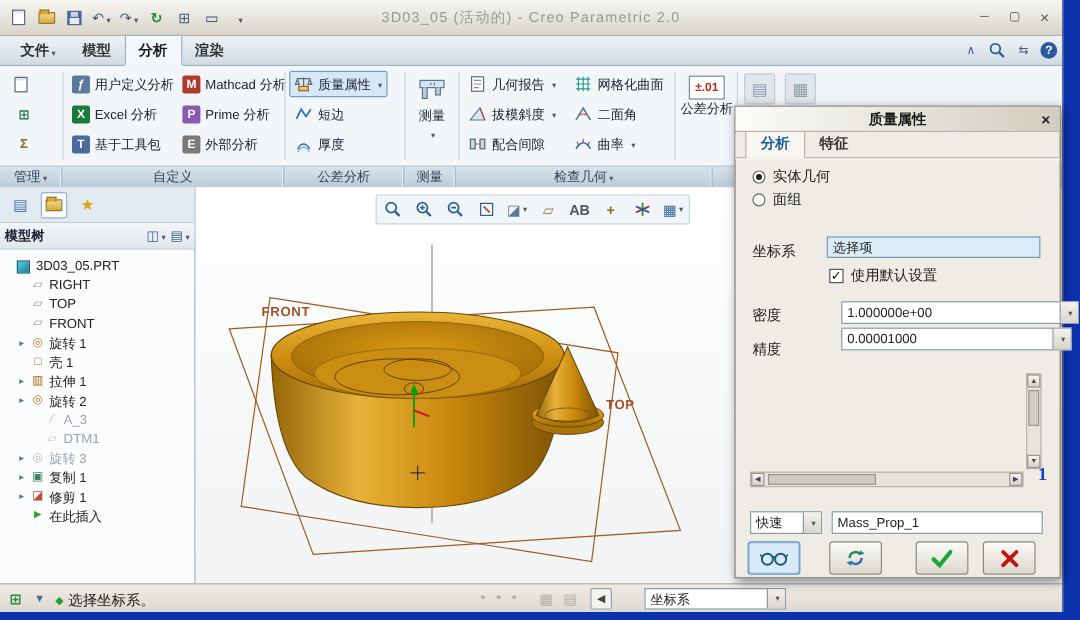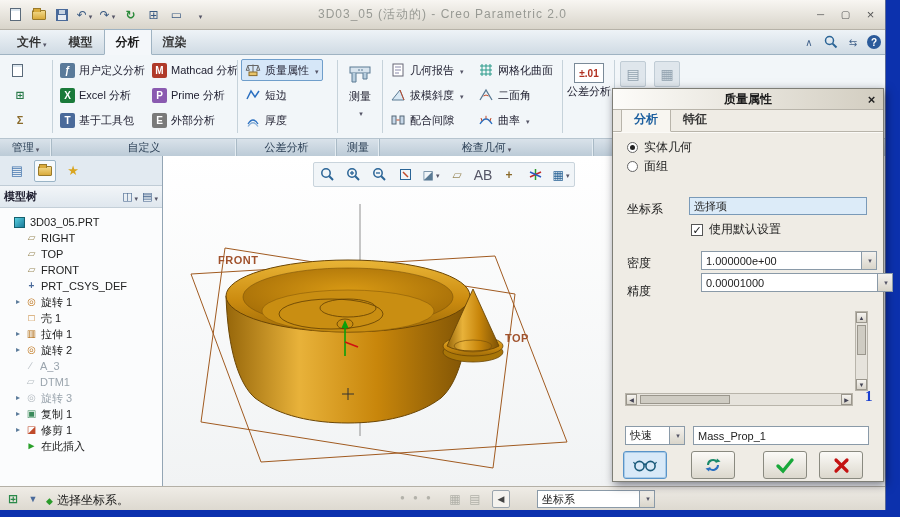--- a/index.html
+++ b/index.html
@@ -475,7 +475,7 @@
           <span style="font-size:12px;color:#9a8a5a">▱</span>
         </span>
       <span class="gbtn">
-          <span style="font-size:14px;font-weight:normal;color:#556">AB</span>
+          <span style="font-size:12px;font-weight:bold;color:#556">AB</span>
         </span>
       <span class="gbtn">
           <span style="font-weight:bold;font-size:12px;color:#8a6a2a">+</span>

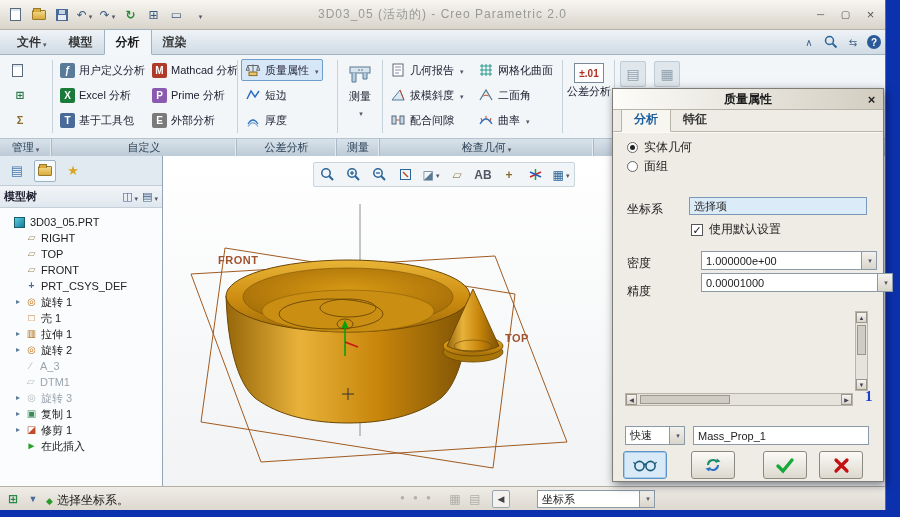--- a/index.html
+++ b/index.html
@@ -609,7 +609,7 @@
   </div>
 
   <span class="dlbl" style="left:14px;top:166px">密度</span>
-  <div class="dcombo" style="left:88px;top:162px;width:176px">
+  <div class="dcombo" style="left:88px;top:162px;width:198px">
     <span>1.000000e+00</span>
     <span class="cbtn">
         <span class="car"></span>

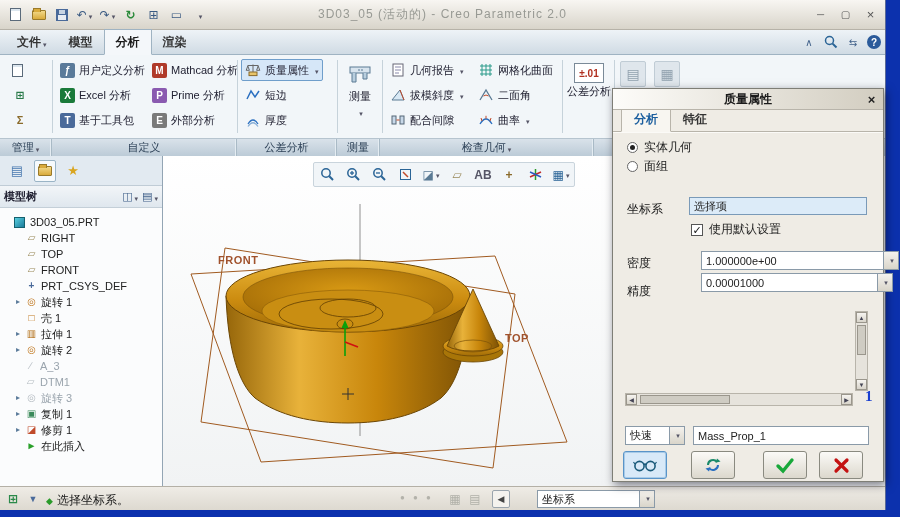--- a/index.html
+++ b/index.html
@@ -381,11 +381,6 @@
           <span>FRONT</span>
         </div>
       <div class="trow lv1">
-          <span class="sp"></span>
-          <span class="ti ti-csys"></span>
-          <span>PRT_CSYS_DEF</span>
-        </div>
-      <div class="trow lv1">
           <span class="exp"></span>
           <span class="ti ti-revolve"></span>
           <span>旋转 1</span>

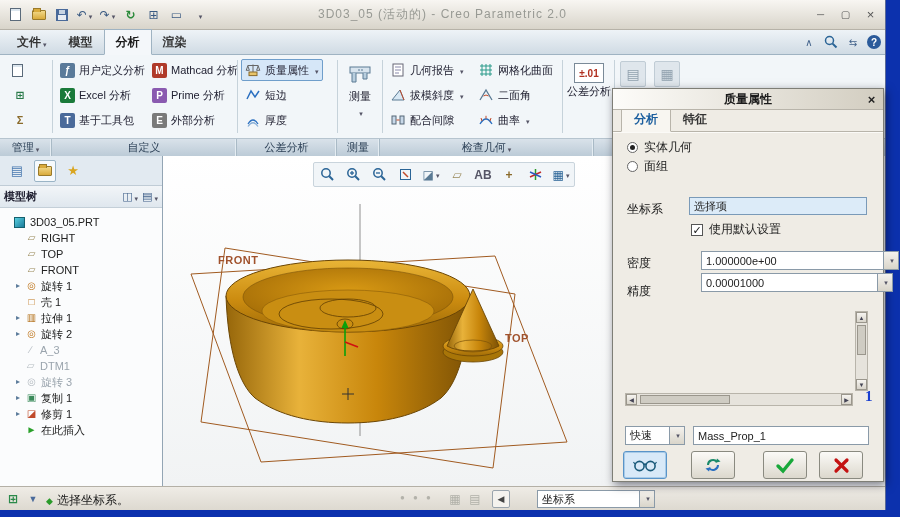--- a/index.html
+++ b/index.html
@@ -49,7 +49,7 @@
 .thbtn{display:inline-flex;align-items:center;color:#41618a;font-size:11px}
 .tree{padding-top:6px;font-size:11px}
 .trow{display:flex;align-items:center;height:16px;white-space:nowrap;cursor:default}
-.lv0{padding-left:4px}.lv1{padding-left:16px}.lv2{padding-left:15px}
+.lv0{padding-left:4px}.lv1{padding-left:16px}.lv2{padding-left:28px}
 .trow .sp{width:9px;flex:0 0 auto}
 .exp{width:9px;flex:0 0 auto;font-size:8px;color:#5a7a9a;line-height:16px}
 .exp::before{content:"▸"}

